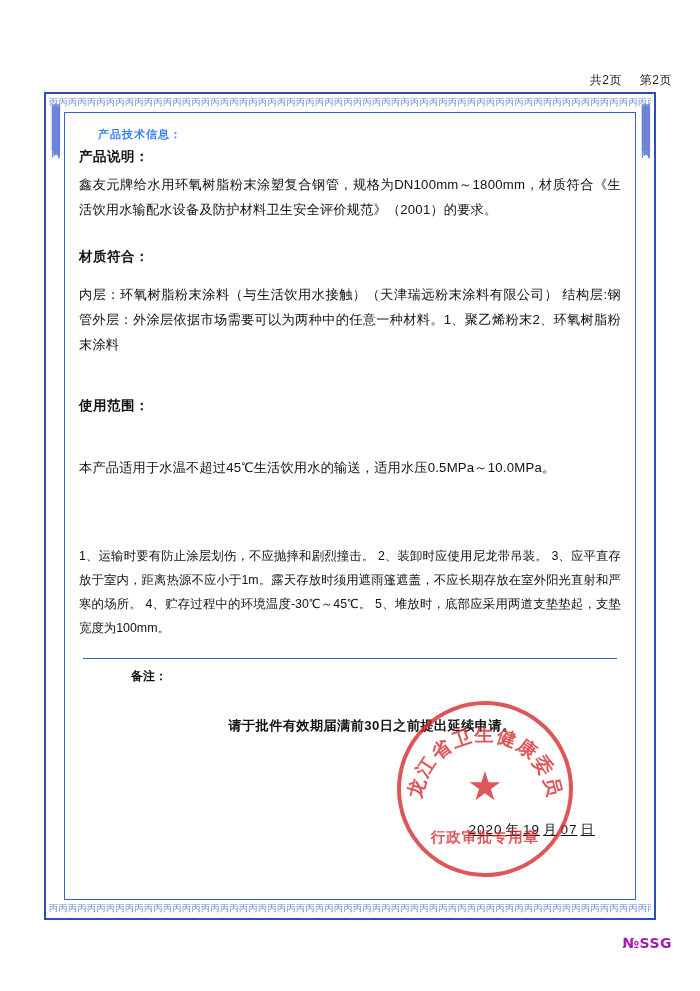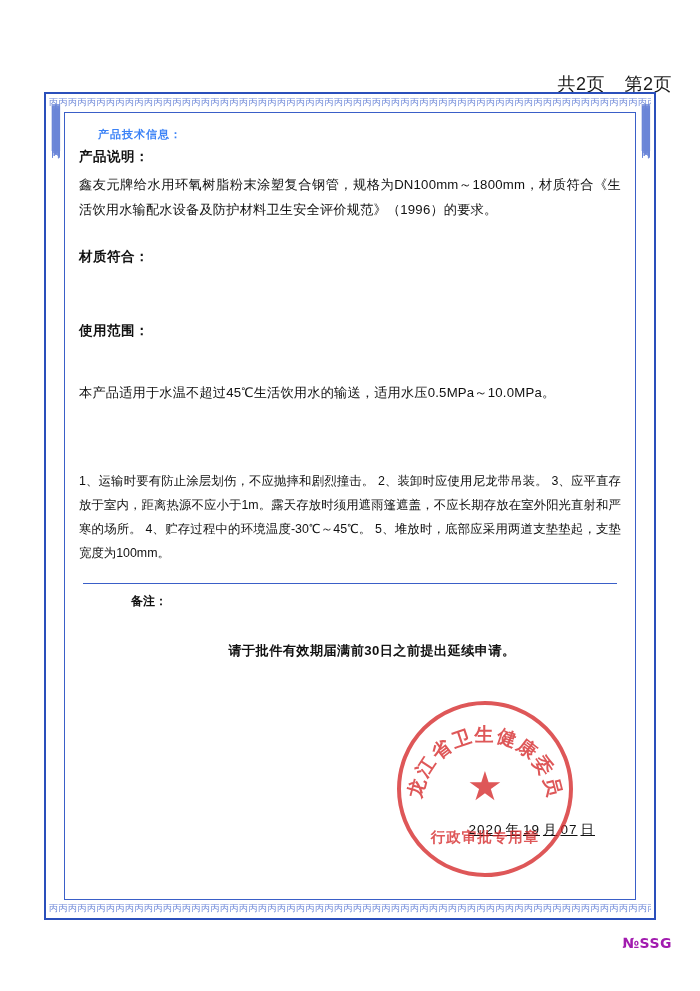--- a/index.html
+++ b/index.html
@@ -21,7 +21,7 @@
     position: absolute;
     top: 72px;
     right: 28px;
-    font-size: 18px;
+    font-size: 12px;
     color: #1a1a1a;
     letter-spacing: 0.5px;
     white-space: nowrap;

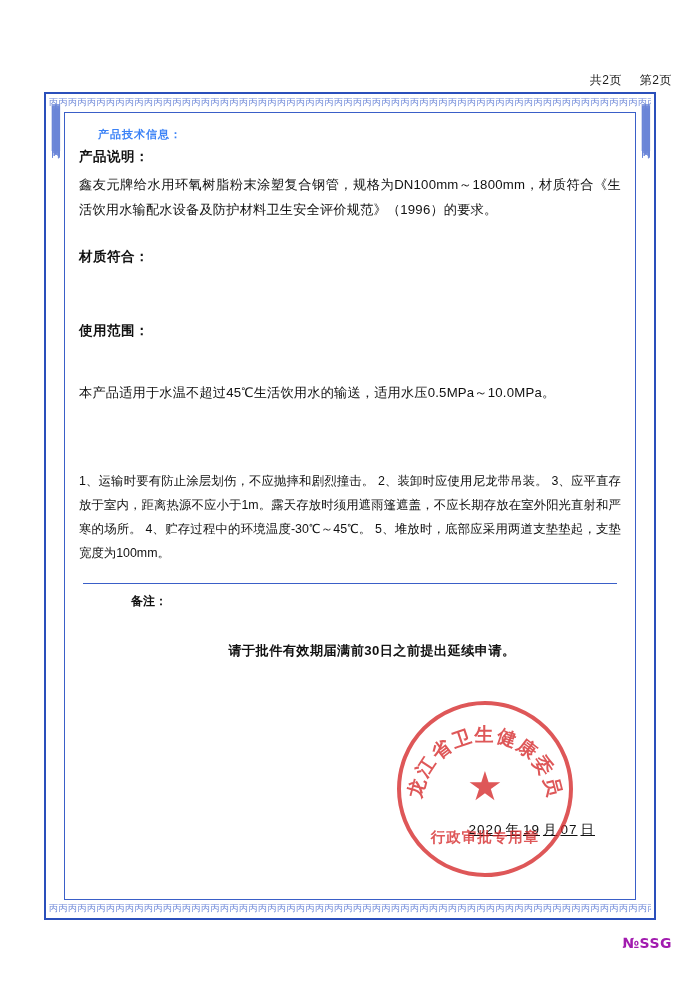--- a/index.html
+++ b/index.html
@@ -251,7 +251,7 @@
       <div class="h-title">产品技术信息：</div>
 
       <div class="sub-title">产品说明：</div>
-      <div class="para">鑫友元牌给水用环氧树脂粉末涂塑复合钢管，规格为DN100mm～1800mm，材质符合《生活饮用水输配水设备及防护材料卫生安全评价规范》（1996）的要求。</div>
+      <div class="para">鑫友元牌给水用环氧树脂粉末涂塑复合钢管，规格为DN100mm～1800mm，材质符合《生活饮用水输配水设备及防护材料卫生安全评价规范》（2001）的要求。</div>
 
       <div class="gap-md"></div>
       <div class="sub-title">材质符合：</div>

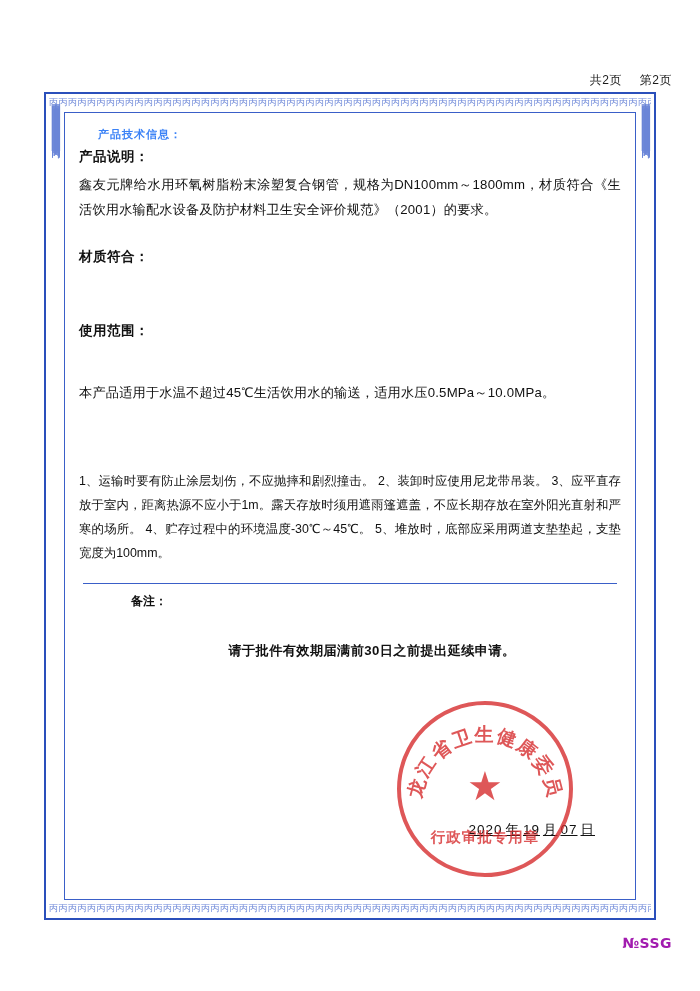--- a/index.html
+++ b/index.html
@@ -256,6 +256,7 @@
       <div class="gap-md"></div>
       <div class="sub-title">材质符合：</div>
       <div class="gap-sm"></div>
+      <div class="para">内层：环氧树脂粉末涂料（与生活饮用水接触）（天津瑞远粉末涂料有限公司）  结构层:钢管外层：外涂层依据市场需要可以为两种中的任意一种材料。1、聚乙烯粉末2、环氧树脂粉末涂料</div>
 
       <div class="gap-lg"></div>
       <div class="sub-title">使用范围：</div>

